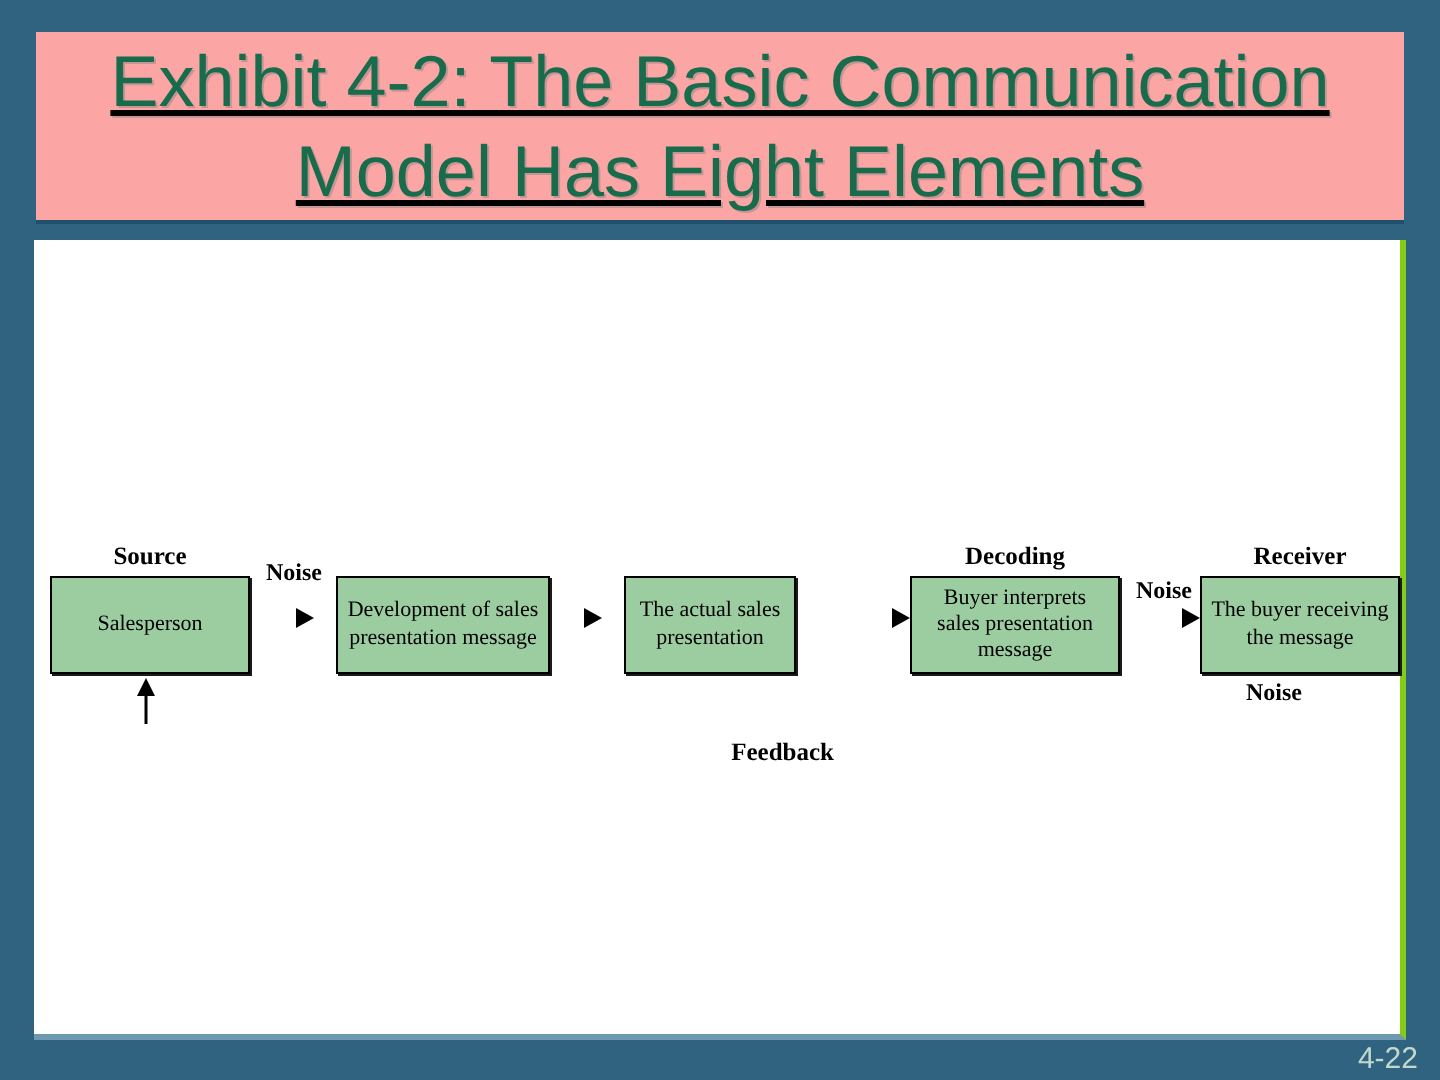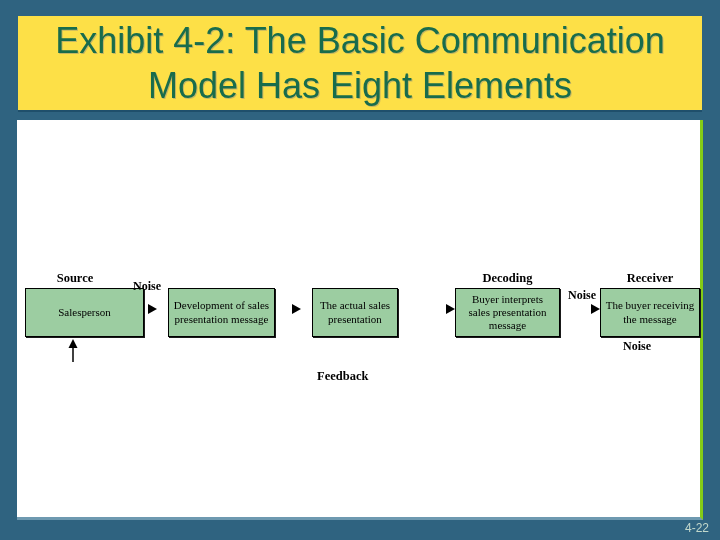--- a/index.html
+++ b/index.html
@@ -16,12 +16,13 @@
     position: absolute;
     left: 18px; top: 16px;
     width: 684px; height: 96px;
-    background: #fde047;
+    background: #fca5a5;
     border-bottom: 2px solid #1f4f6b;
     display: flex;
     flex-direction: column;
     justify-content: center;
     align-items: center;
+    text-decoration: underline;
   }
   .title-line {
     color: #186c4c;

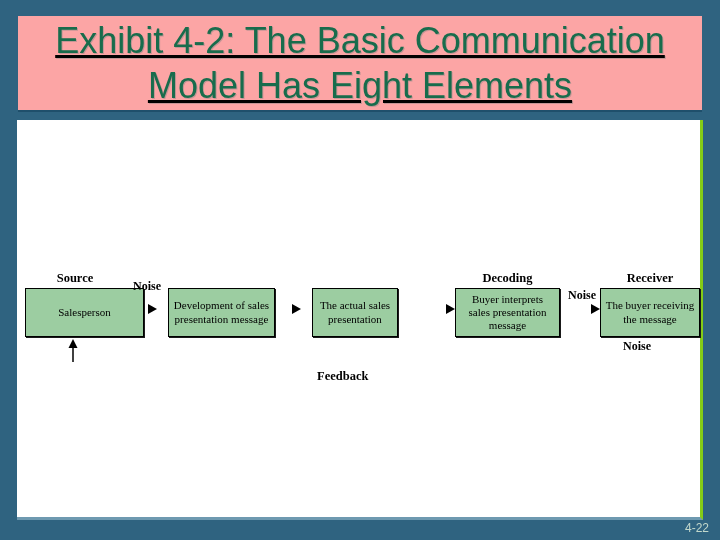--- a/index.html
+++ b/index.html
@@ -126,7 +126,7 @@
     <div class="stage-header" style="left:438px; width:105px;">Decoding</div>
     <div class="stage-header" style="left:583px; width:100px;">Receiver</div>
 
-    <div class="stage-box" style="left:8px;   width:119px;">Salesperson</div>
+    <div class="stage-box" style="left:8px;   width:100px;">Salesperson</div>
     <div class="stage-box" style="left:151px; width:107px;">Development of sales presentation message</div>
     <div class="stage-box" style="left:295px; width:86px;">The actual sales presentation</div>
     <div class="stage-box" style="left:438px; width:105px;">Buyer interprets sales presentation message</div>

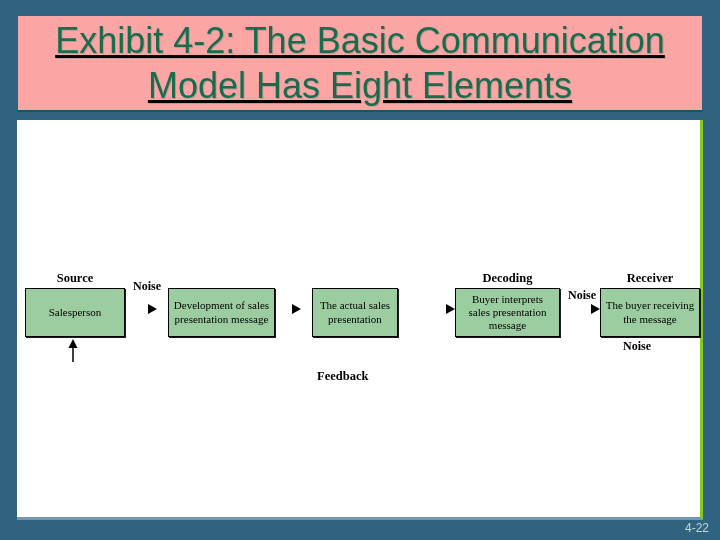--- a/index.html
+++ b/index.html
@@ -83,7 +83,7 @@
     position: absolute;
     left: 300px; top: 249px;
     width: 100px;
-    text-align: left;
+    text-align: right;
     font-family: "Liberation Serif", serif;
     font-weight: bold;
     font-size: 12.5px;

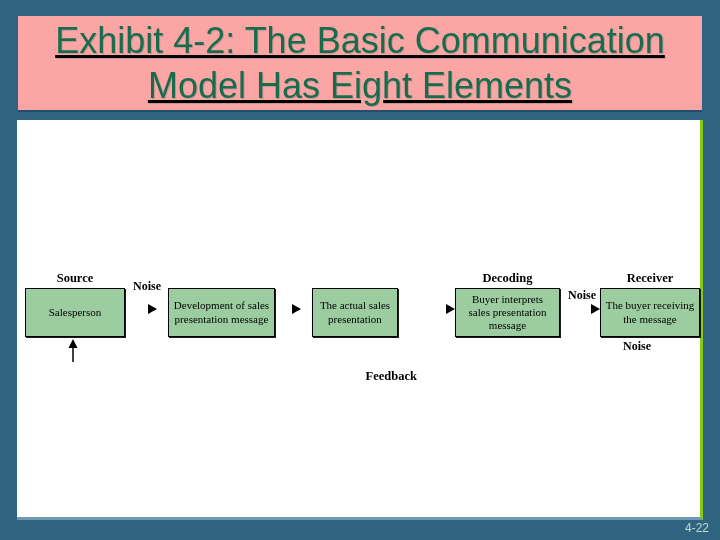--- a/index.html
+++ b/index.html
@@ -106,7 +106,7 @@
     position: absolute;
     right: 11px; top: 521px;
     color: #c2d8cb;
-    font-size: 12px;
+    font-size: 15px;
     font-family: "Liberation Sans", sans-serif;
   }
 </style>

